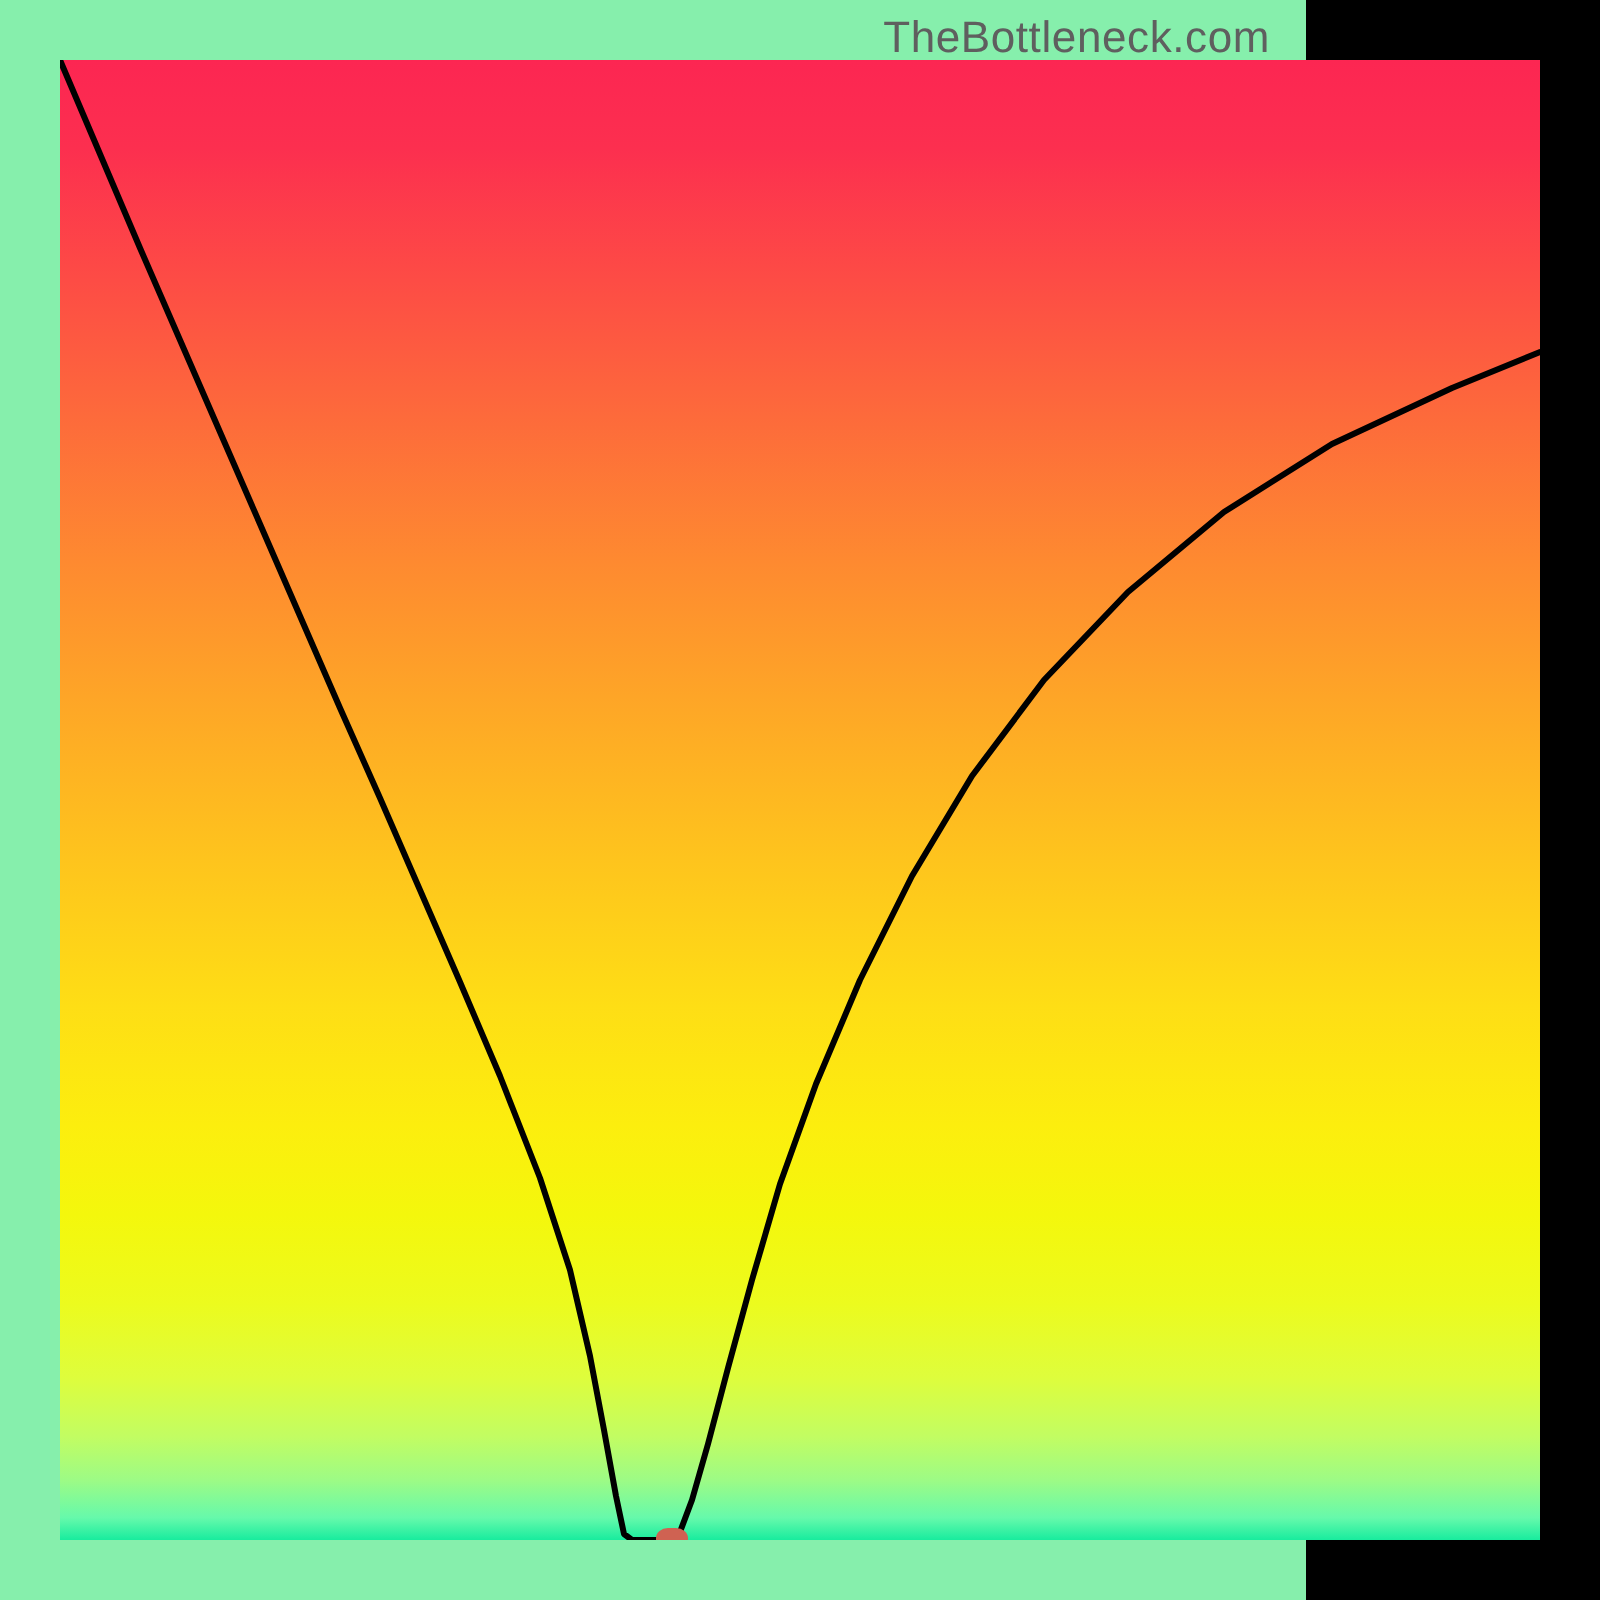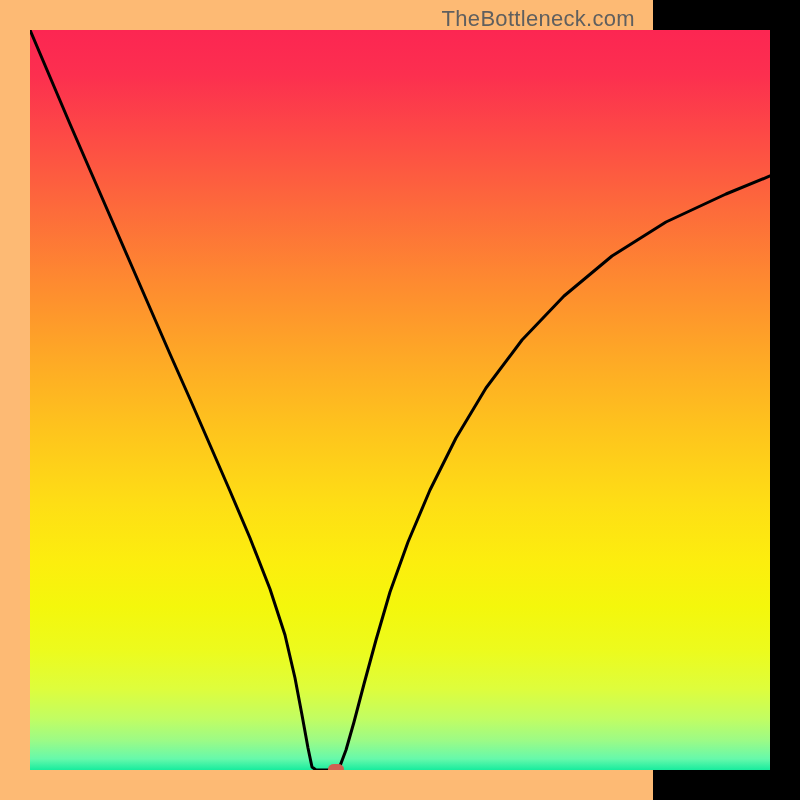--- a/index.html
+++ b/index.html
@@ -15,7 +15,7 @@
     position: relative;
     width: 653px;
     height: 800px;
-    background: #fdba74;
+    background: #86efac;
   }
   .watermark {
     position: absolute;

